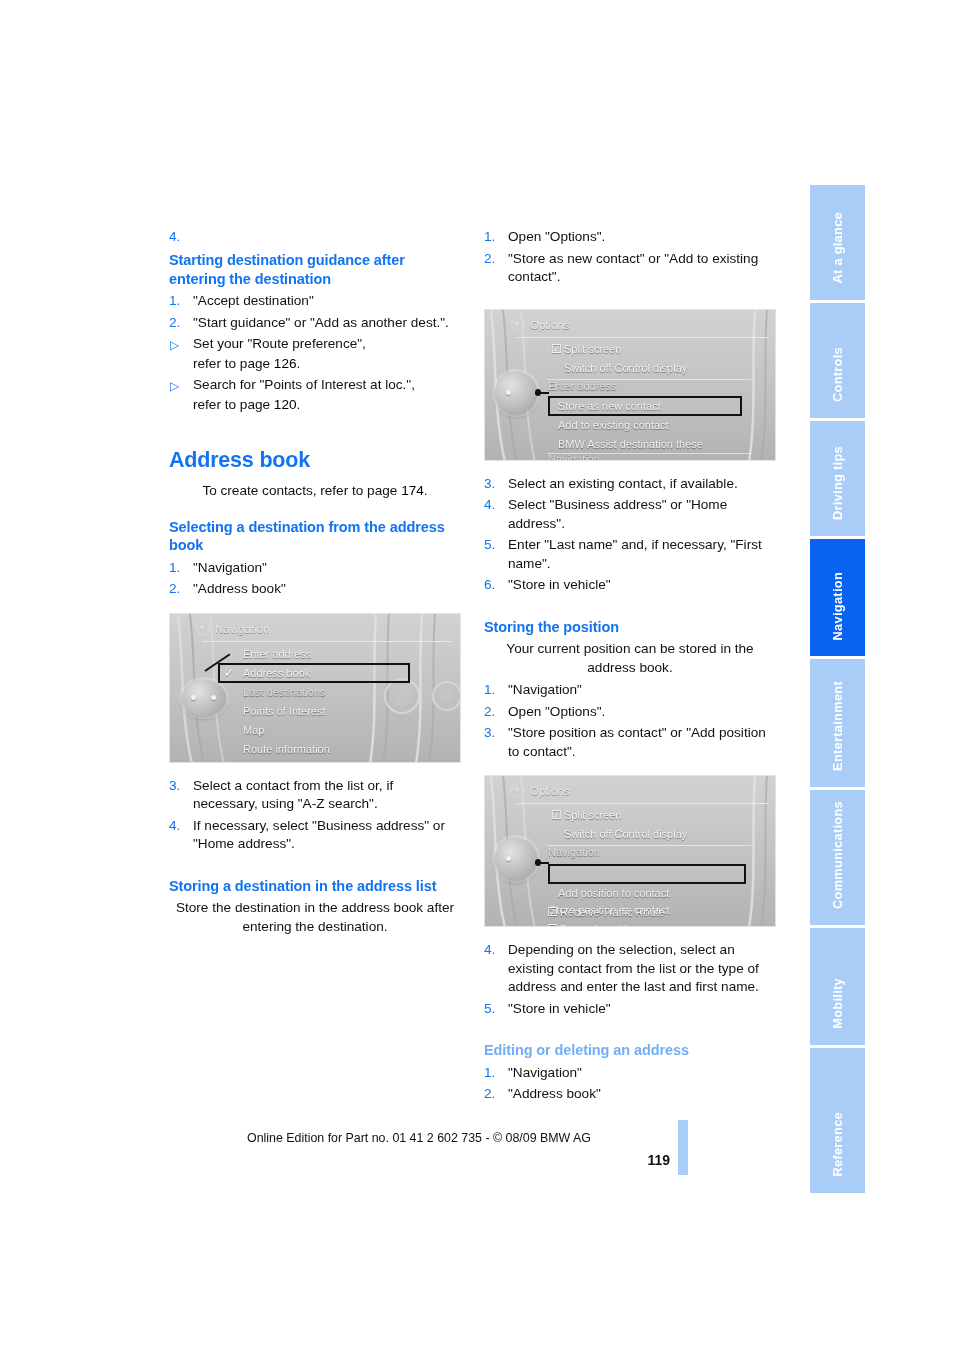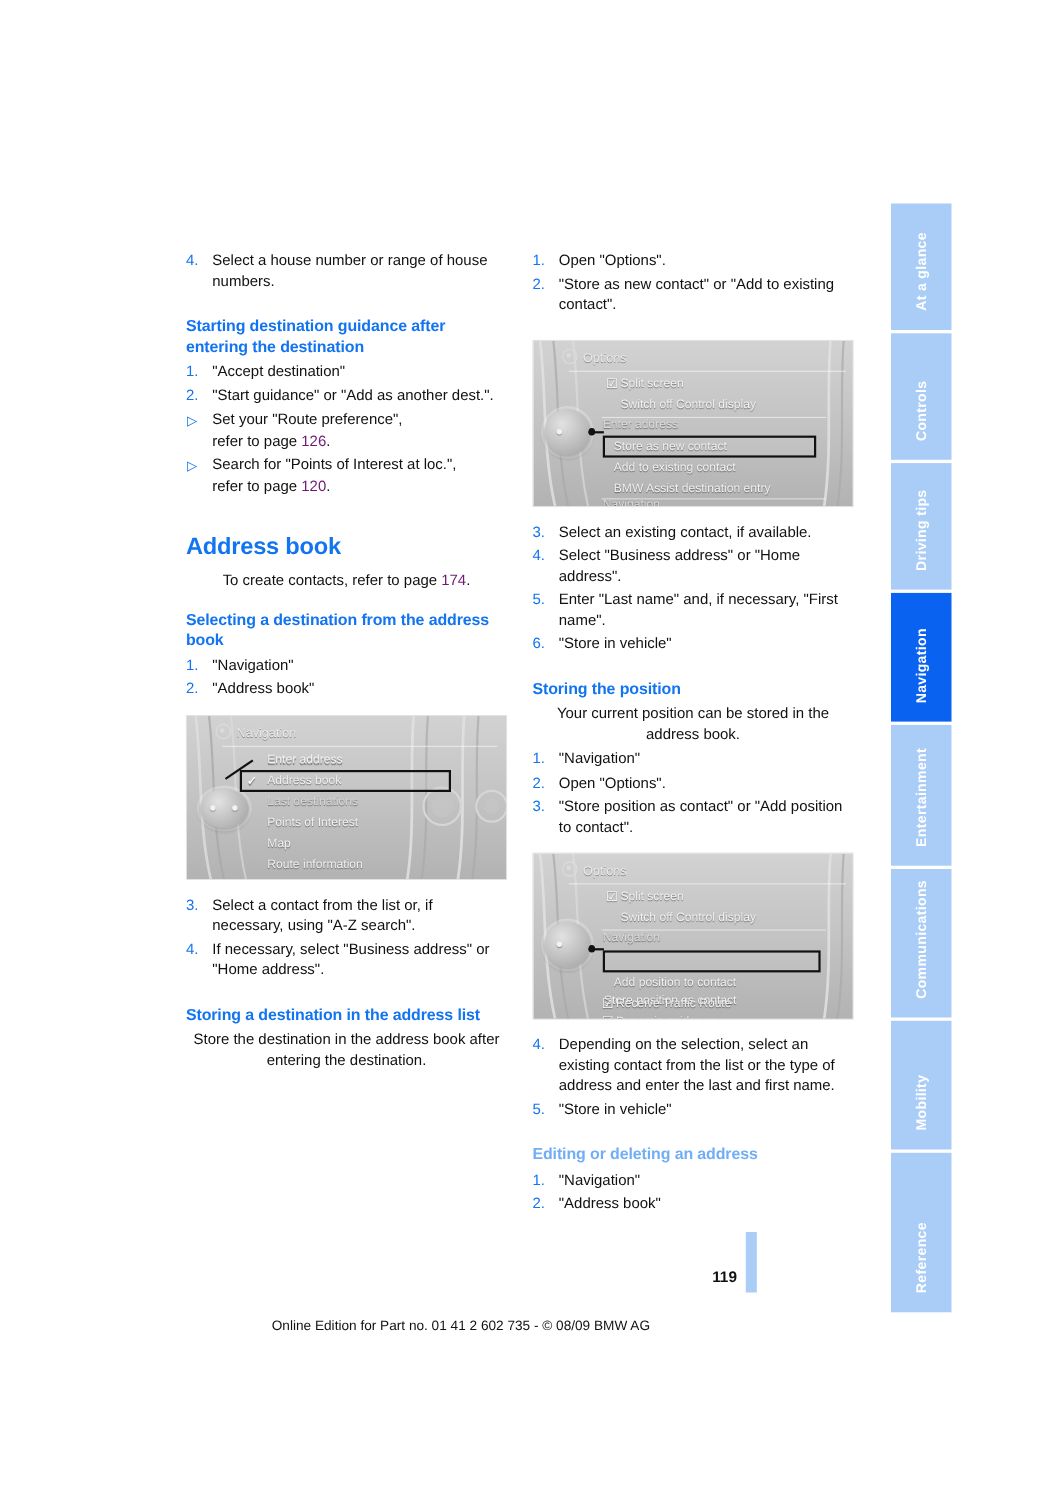--- a/index.html
+++ b/index.html
@@ -193,7 +193,6 @@
 
     <div class="li">
       <span class="marker">4.</span>
-      <span>Select a house number or range of house numbers.</span>
     </div>
 
     <div class="spacer-lg"></div>

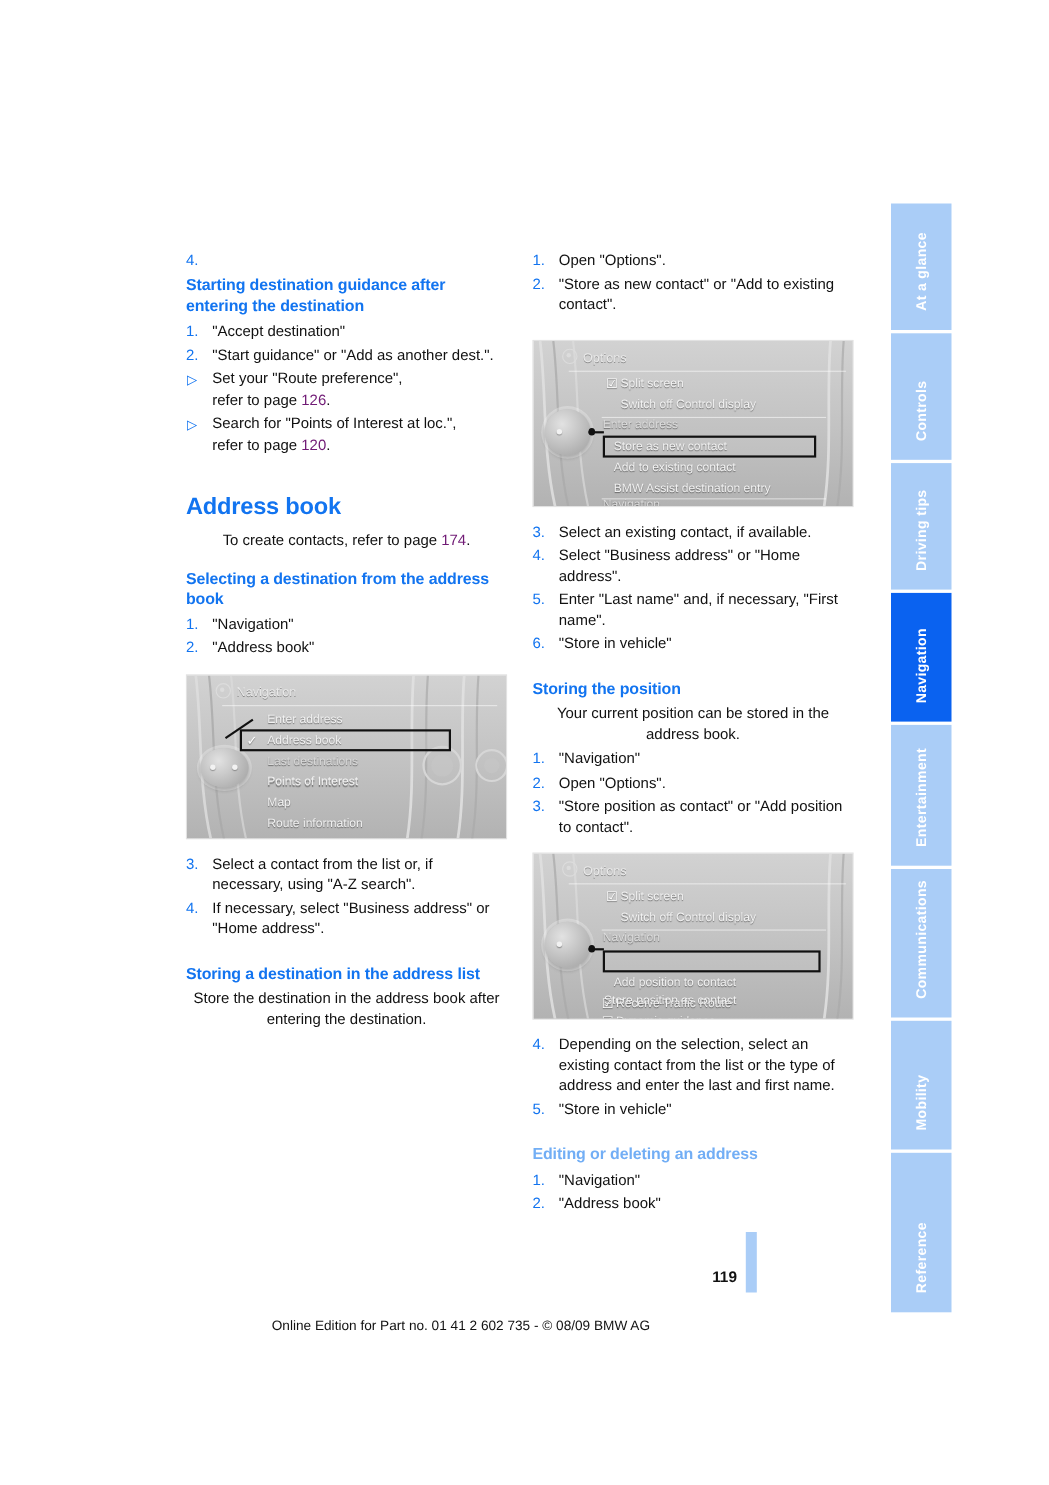--- a/index.html
+++ b/index.html
@@ -67,7 +67,7 @@
   }
   .li .sub{display:block;margin-top:1px;}
   .li .sub.gap{margin-top:12px;}
-  .ref{color:#701a75;}
+  .ref{color:#000000;}
 
   
   .shot{

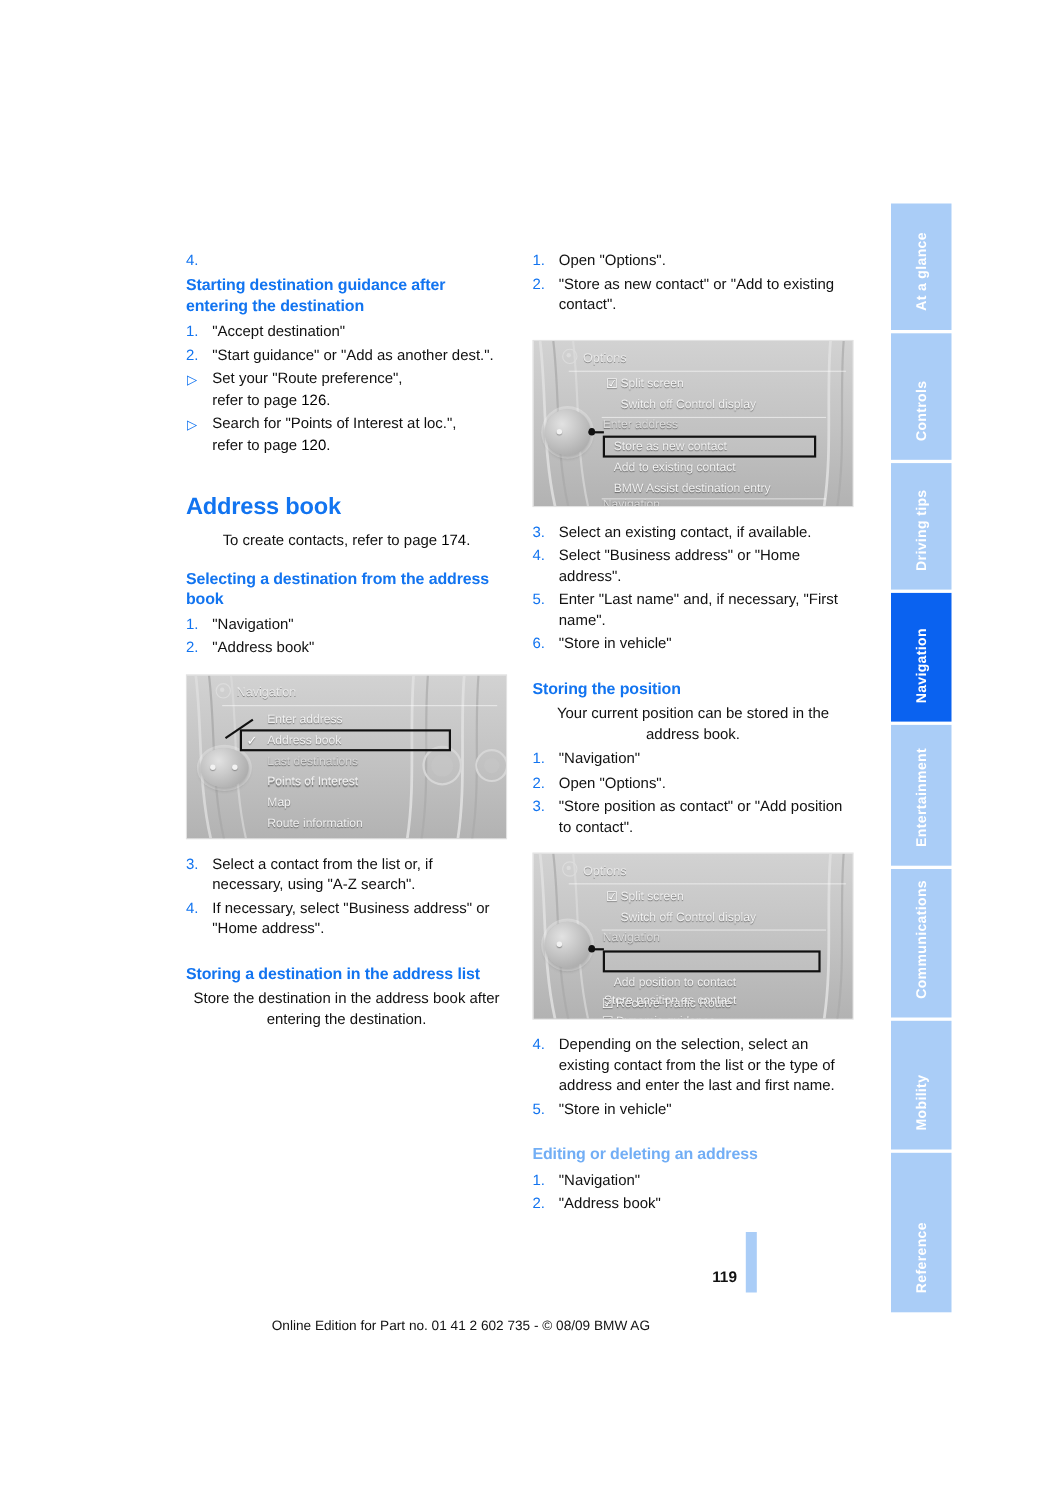--- a/index.html
+++ b/index.html
@@ -351,7 +351,7 @@
         <div class="mi" style="left:73px;top:88px;">Store as new contact</div>
 
         <div class="mi" style="left:73px;top:107px;">Add to existing contact</div>
-        <div class="mi" style="left:73px;top:126px;">BMW Assist destination entry</div>
+        <div class="mi" style="left:73px;top:126px;">BMW Assist destination these</div>
         <div class="hrule" style="left:62px;top:143px;width:204px;"></div>
         <div class="mi grouphdr" style="left:63px;top:141px;">Navigation</div>
       </div>

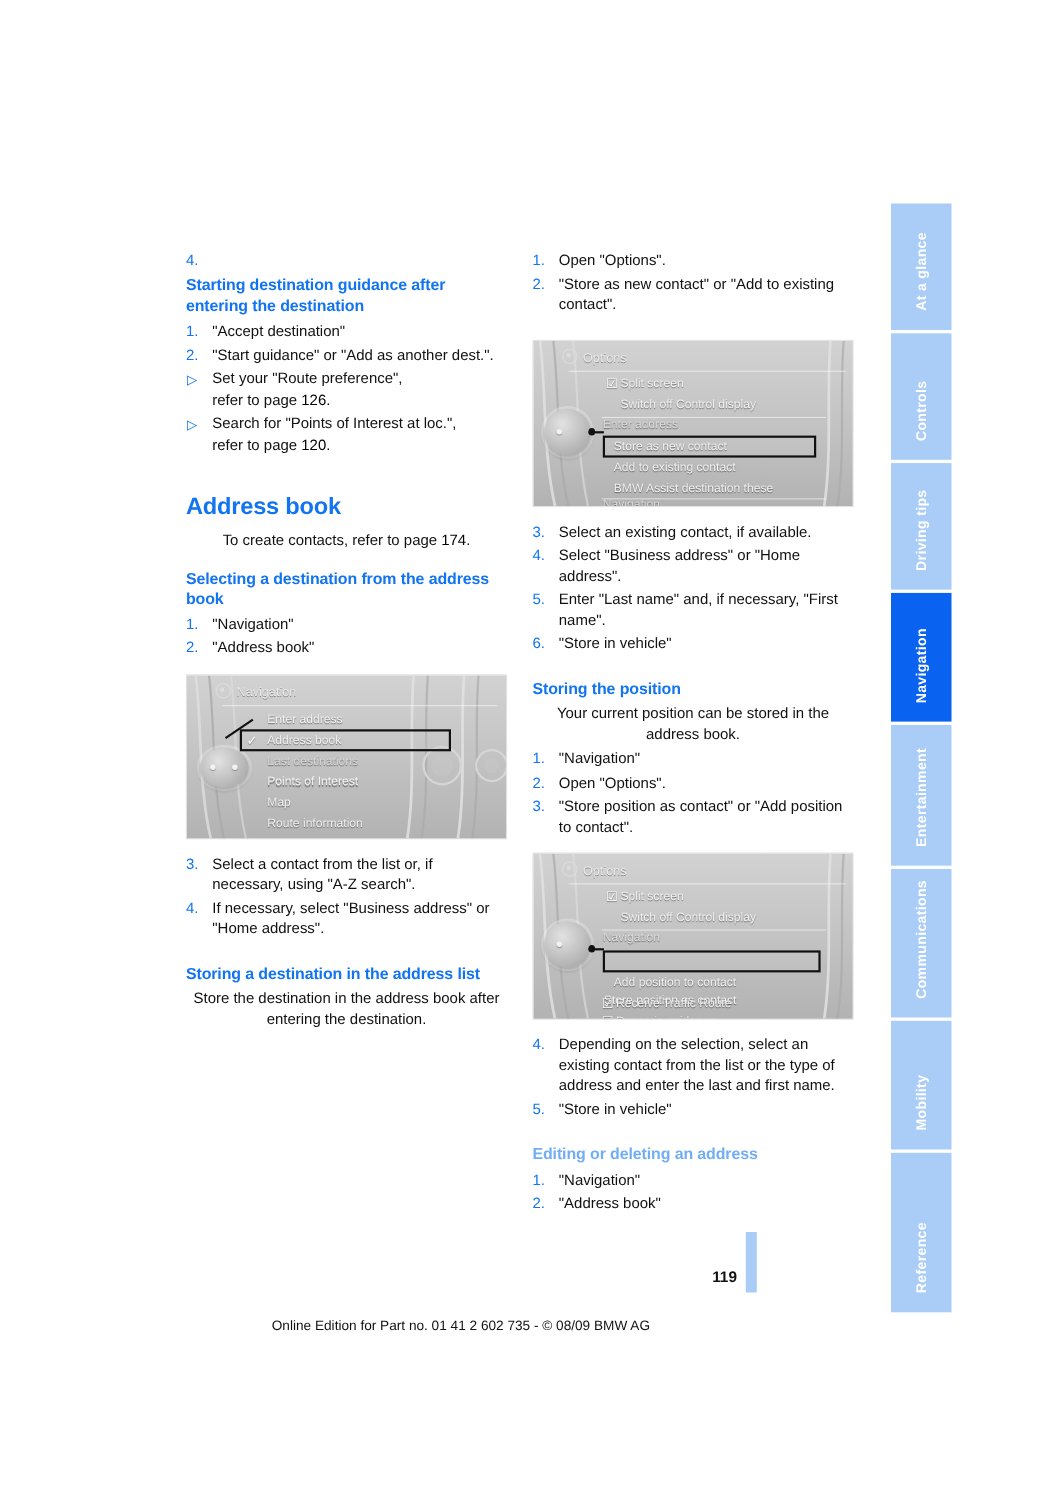--- a/index.html
+++ b/index.html
@@ -178,7 +178,7 @@
   }
   .footline{
     position:absolute;
-    left:169px;top:1198px;width:500px;
+    left:169px;top:1131px;width:500px;
     text-align:center;
     font-size:12.4px;
     color:#111;

